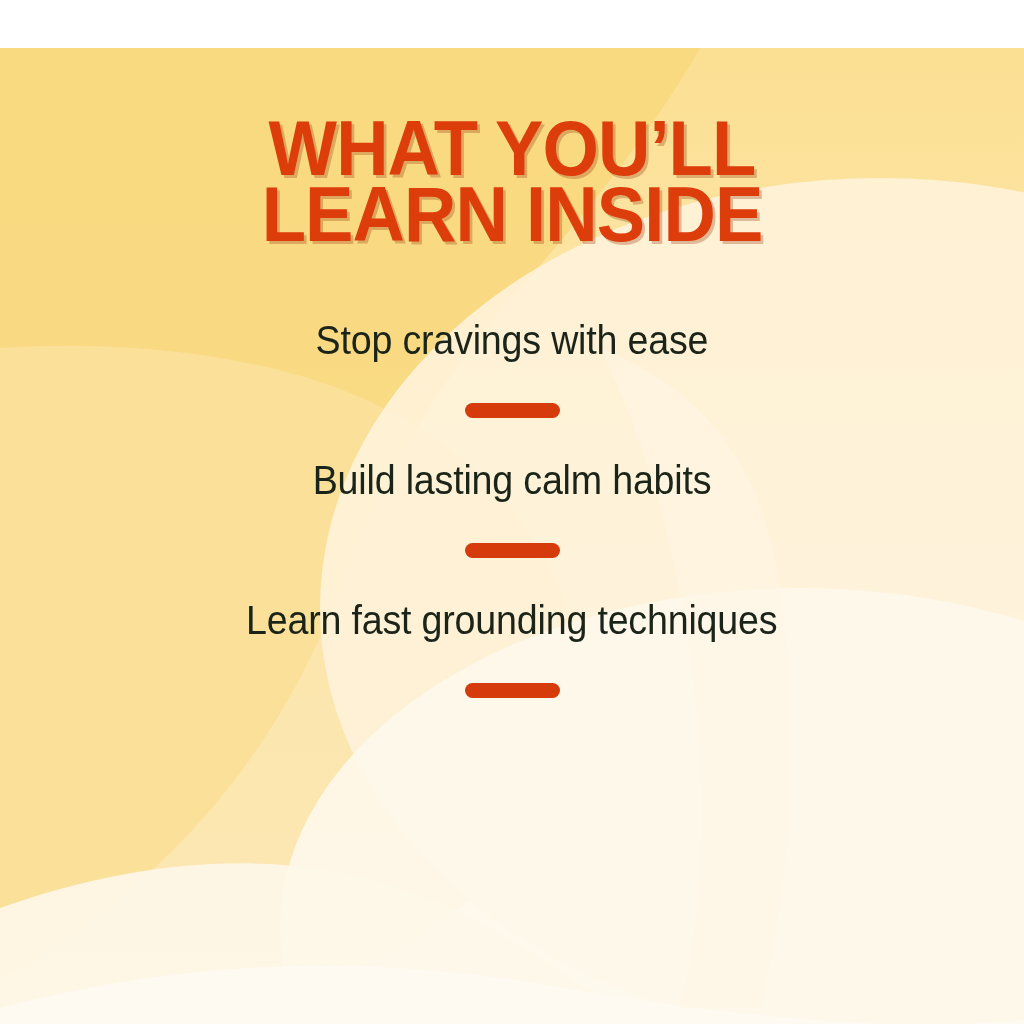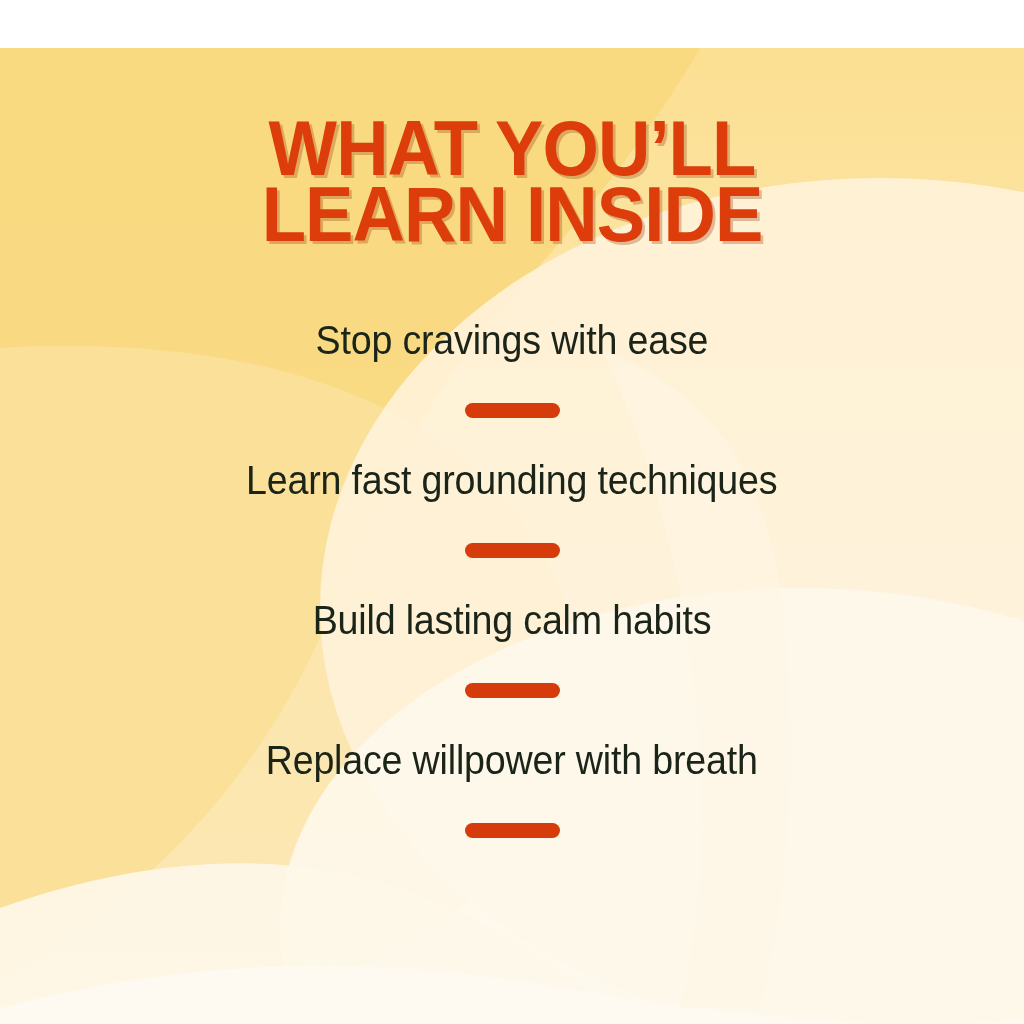--- a/index.html
+++ b/index.html
@@ -167,12 +167,12 @@
       </div>
 
       <div class="benefit-row">
-        <div class="benefit-text">Learn fast grounding techniques</div>
+        <div class="benefit-text">Build lasting calm habits</div>
         <div class="divider"></div>
       </div>
 
       <div class="benefit-row">
-        <div class="benefit-text">Build lasting calm habits</div>
+        <div class="benefit-text">Learn fast grounding techniques</div>
         <div class="divider"></div>
       </div>
 

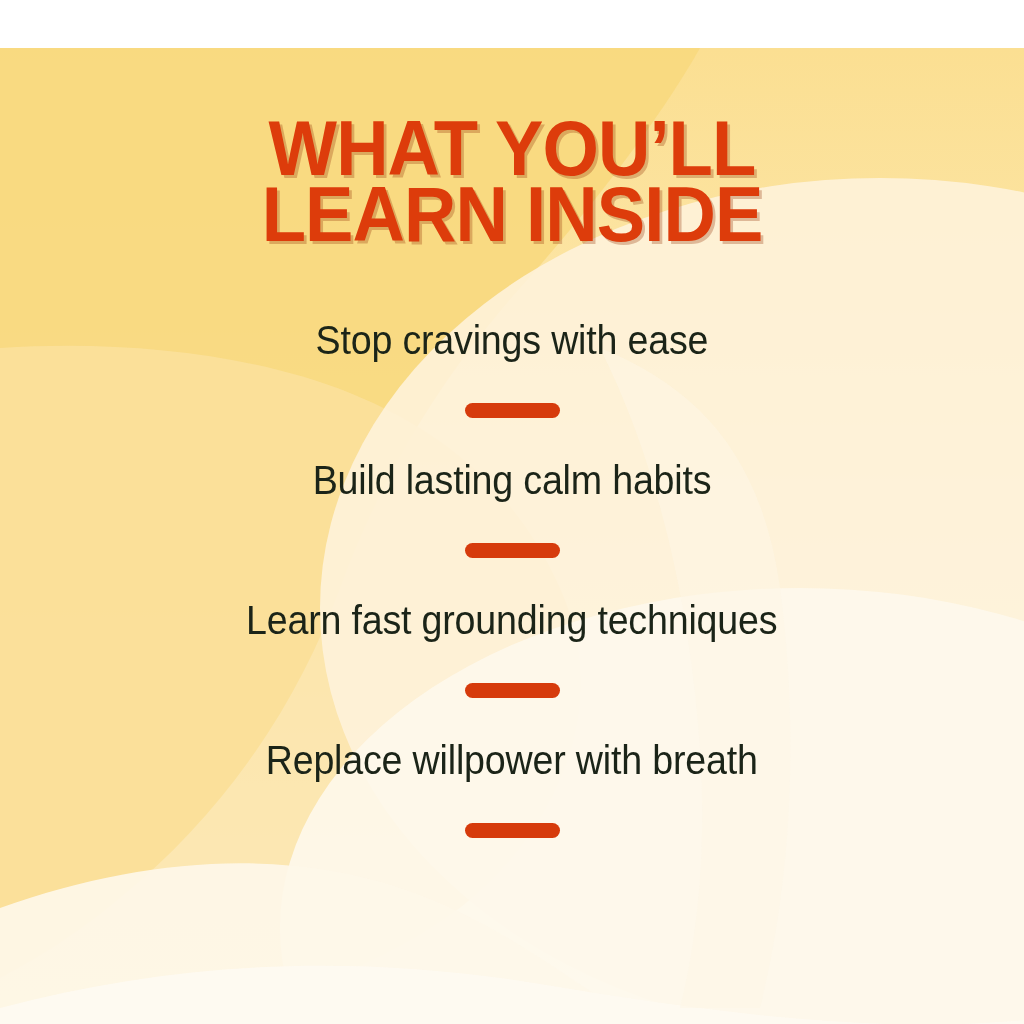--- a/index.html
+++ b/index.html
@@ -176,10 +176,6 @@
         <div class="divider"></div>
       </div>
 
-      <div class="benefit-row">
-        <div class="benefit-text">Replace willpower with breath</div>
-        <div class="divider"></div>
-      </div>
 
 
     </div>

